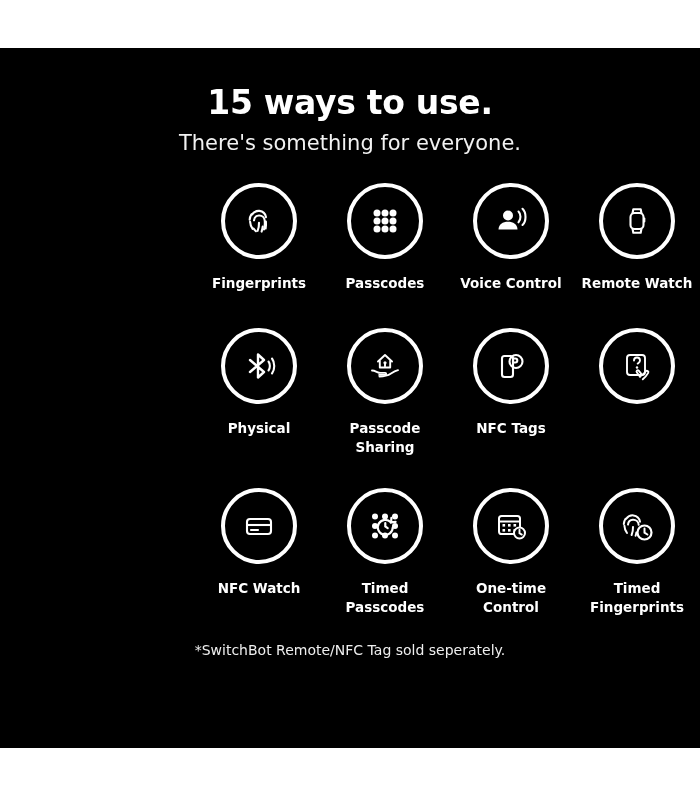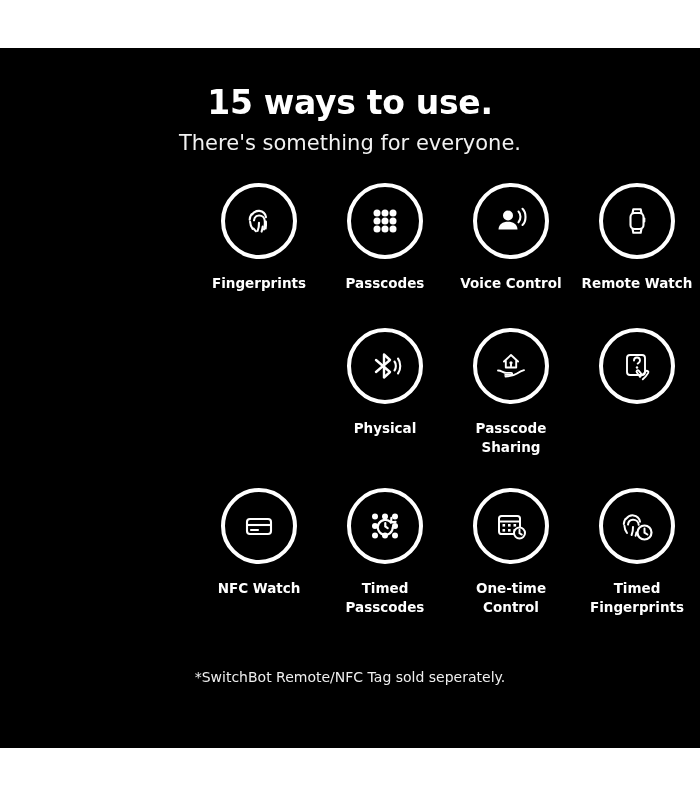--- a/index.html
+++ b/index.html
@@ -201,6 +201,16 @@
 Sharing</div>
       </div>
 
+      <div class="cell">
+        <div class="badge">
+          <svg width="40" height="40" viewBox="0 0 40 40" fill="none" stroke="#fff" stroke-width="2.1" stroke-linejoin="round">
+            <rect x="11" y="10" width="11" height="21" rx="2.5"></rect>
+            <circle cx="25" cy="15.5" r="6.5"></circle>
+            <path d="M22 18.5v-6h2.3a2 2 0 010 4H22" stroke-linecap="round"></path>
+          </svg>
+        </div>
+        <div class="label">NFC Tags</div>
+      </div>
 
       <div class="cell">
         <div class="badge">

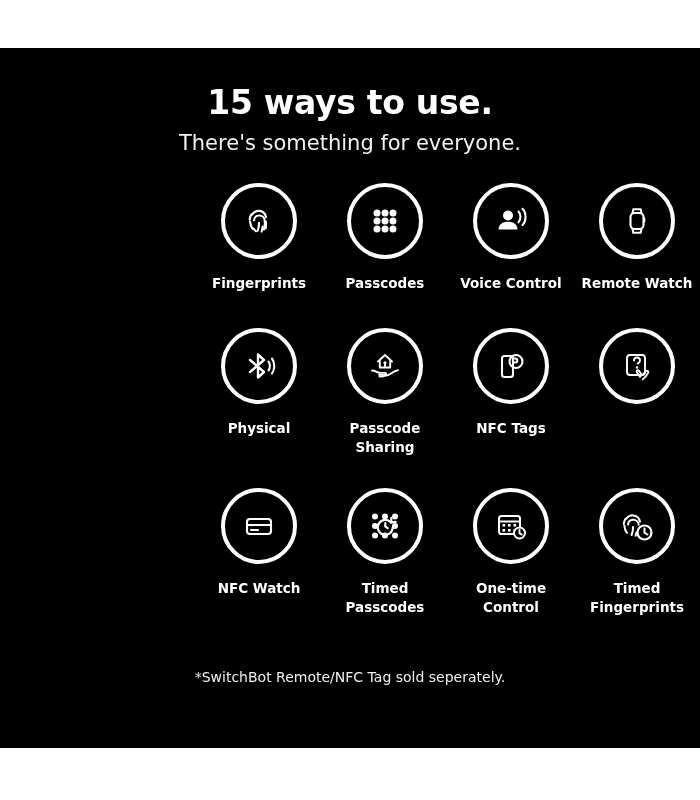--- a/index.html
+++ b/index.html
@@ -87,7 +87,7 @@
     white-space: pre-line;
   }
   .footnote {
-    margin-top: 31px;
+    margin-top: 4px;
     text-align: center;
     font-size: 14px;
     font-weight: 400;

